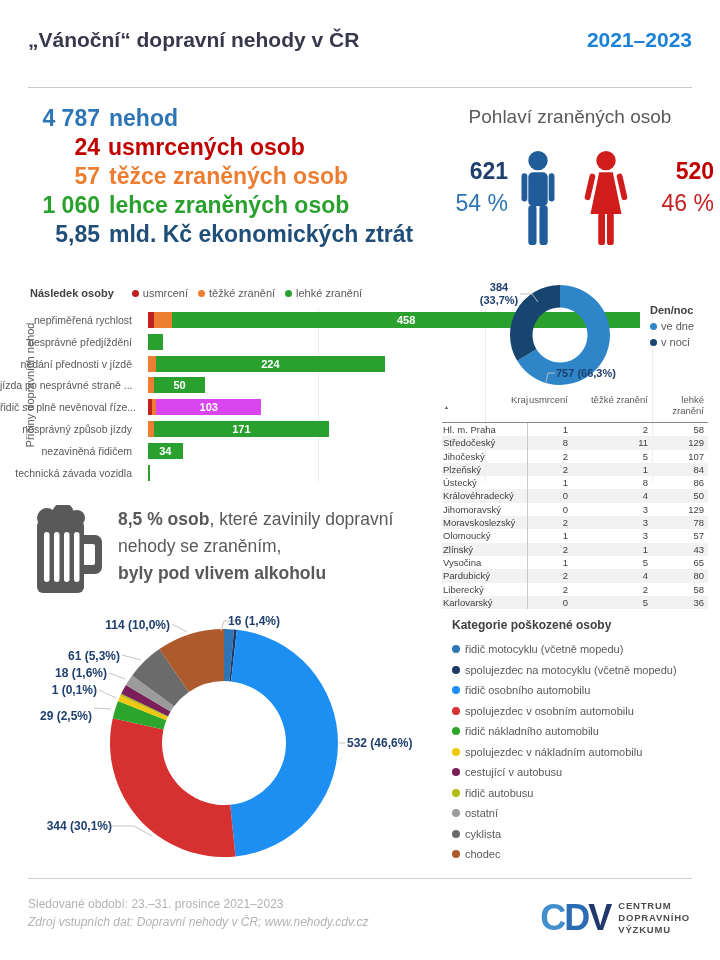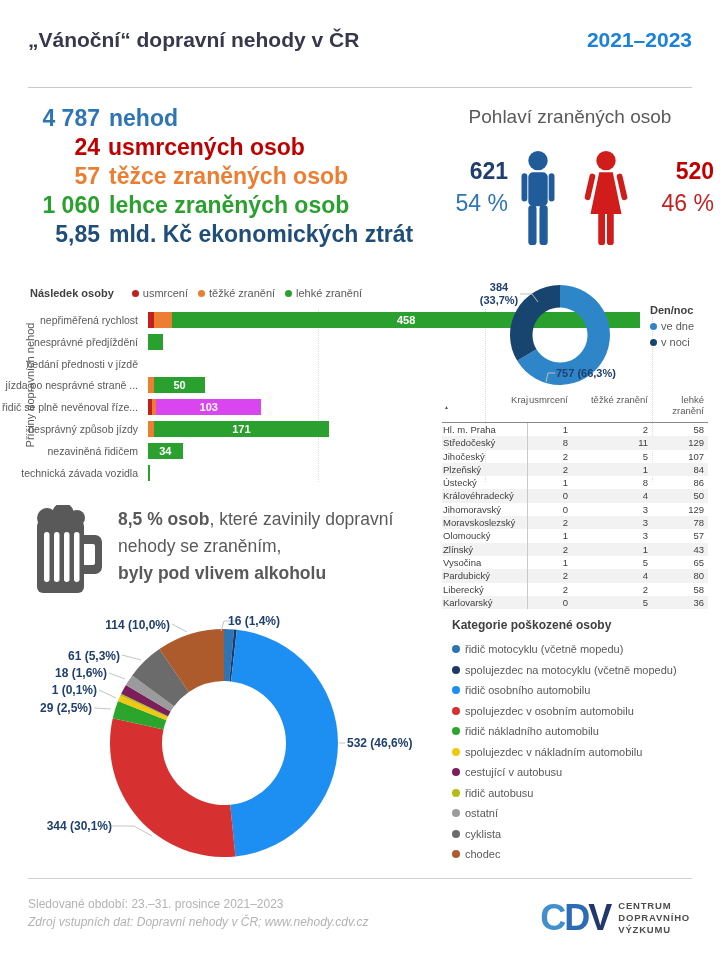--- a/index.html
+++ b/index.html
@@ -32,7 +32,7 @@
   #causes-plot{position:absolute;left:0;top:24px;right:0;bottom:0;}
   .gridline{position:absolute;top:2px;bottom:6px;border-left:1px dotted #dcdcdc;}
   .bar-row{position:absolute;left:0;height:16px;display:flex;align-items:center;width:100%;}
-  .bar-cat{width:148px;padding-right:10px;text-align:right;font-size:10.5px;color:#595959;white-space:nowrap;}
+  .bar-cat{width:148px;padding-right:16px;text-align:right;font-size:10.5px;color:#595959;white-space:nowrap;}
   .bar-track{position:relative;height:16px;display:flex;}
   .bar-seg{height:16px;}
   .bar-seg.light{display:flex;align-items:center;justify-content:center;

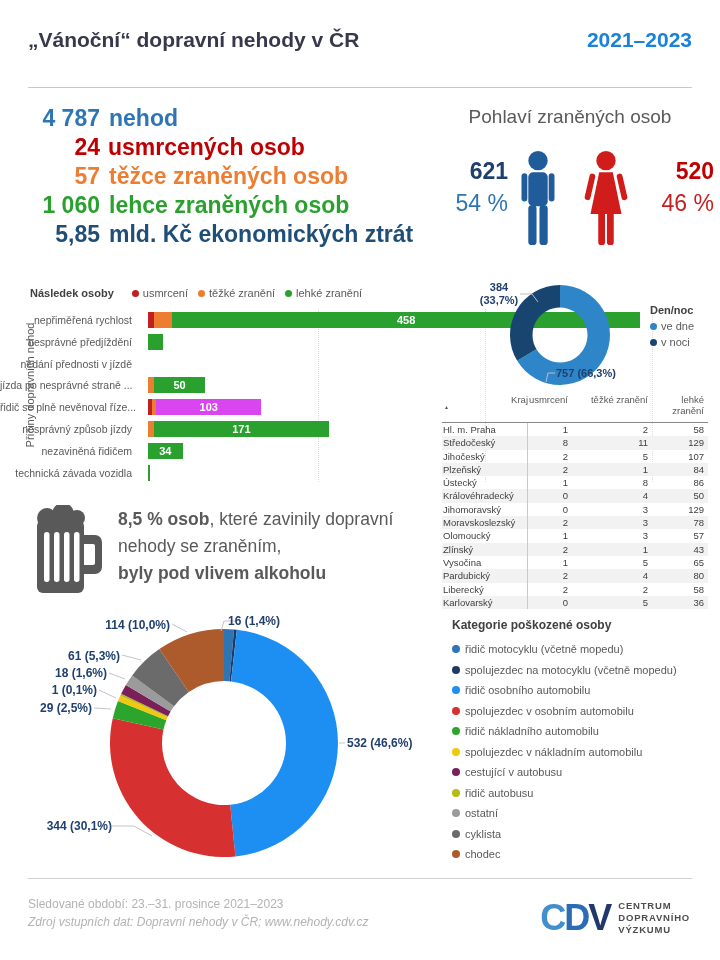--- a/index.html
+++ b/index.html
@@ -173,6 +173,10 @@
         </div>
         <div class="bar-row" style="top: 48.6px;">
           <div class="bar-cat">nedání přednosti v jízdě</div>
+          <div class="bar-track">
+            <div class="bar-seg" style="width: 8.16327px; background: rgb(237, 125, 49);"></div>
+            <div class="bar-seg light" style="width: 228.571px; background: rgb(42, 161, 46);">224</div>
+          </div>
         </div>
         <div class="bar-row" style="top: 70.4px;">
           <div class="bar-cat">jízda po nesprávné straně ...</div>

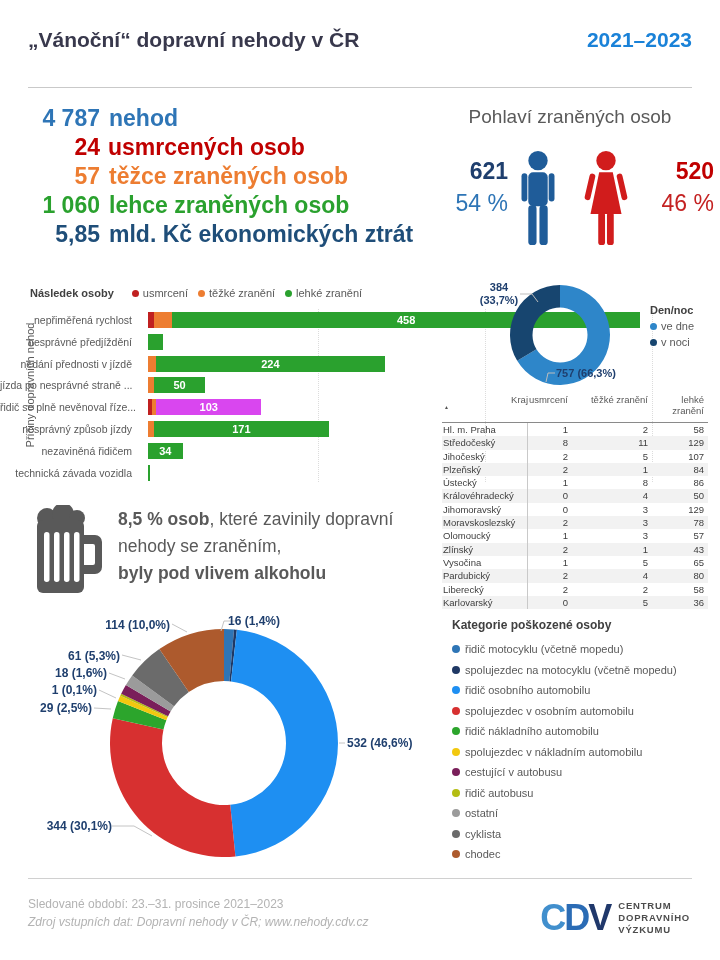--- a/index.html
+++ b/index.html
@@ -391,7 +391,7 @@
         <div class="cat-label" style="left: 228px; top: 4px;">16 (1,4%)</div>
         <div class="cat-label" style="left: 347px; top: 126px;">532 (46,6%)</div>
         <div class="cat-label" style="right: 328px; top: 209px;">344 (30,1%)</div>
-        <div class="cat-label" style="right: 348px; top: 91px; margin-left: 47px;">29 (2,5%)</div>
+        <div class="cat-label" style="right: 348px; top: 99px; margin-left: 47px;">29 (2,5%)</div>
         <div class="cat-label" style="right: 343px; top: 73px;">1 (0,1%)</div>
         <div class="cat-label" style="right: 333px; top: 56px;">18 (1,6%)</div>
         <div class="cat-label" style="right: 320px; top: 39px;">61 (5,3%)</div>

